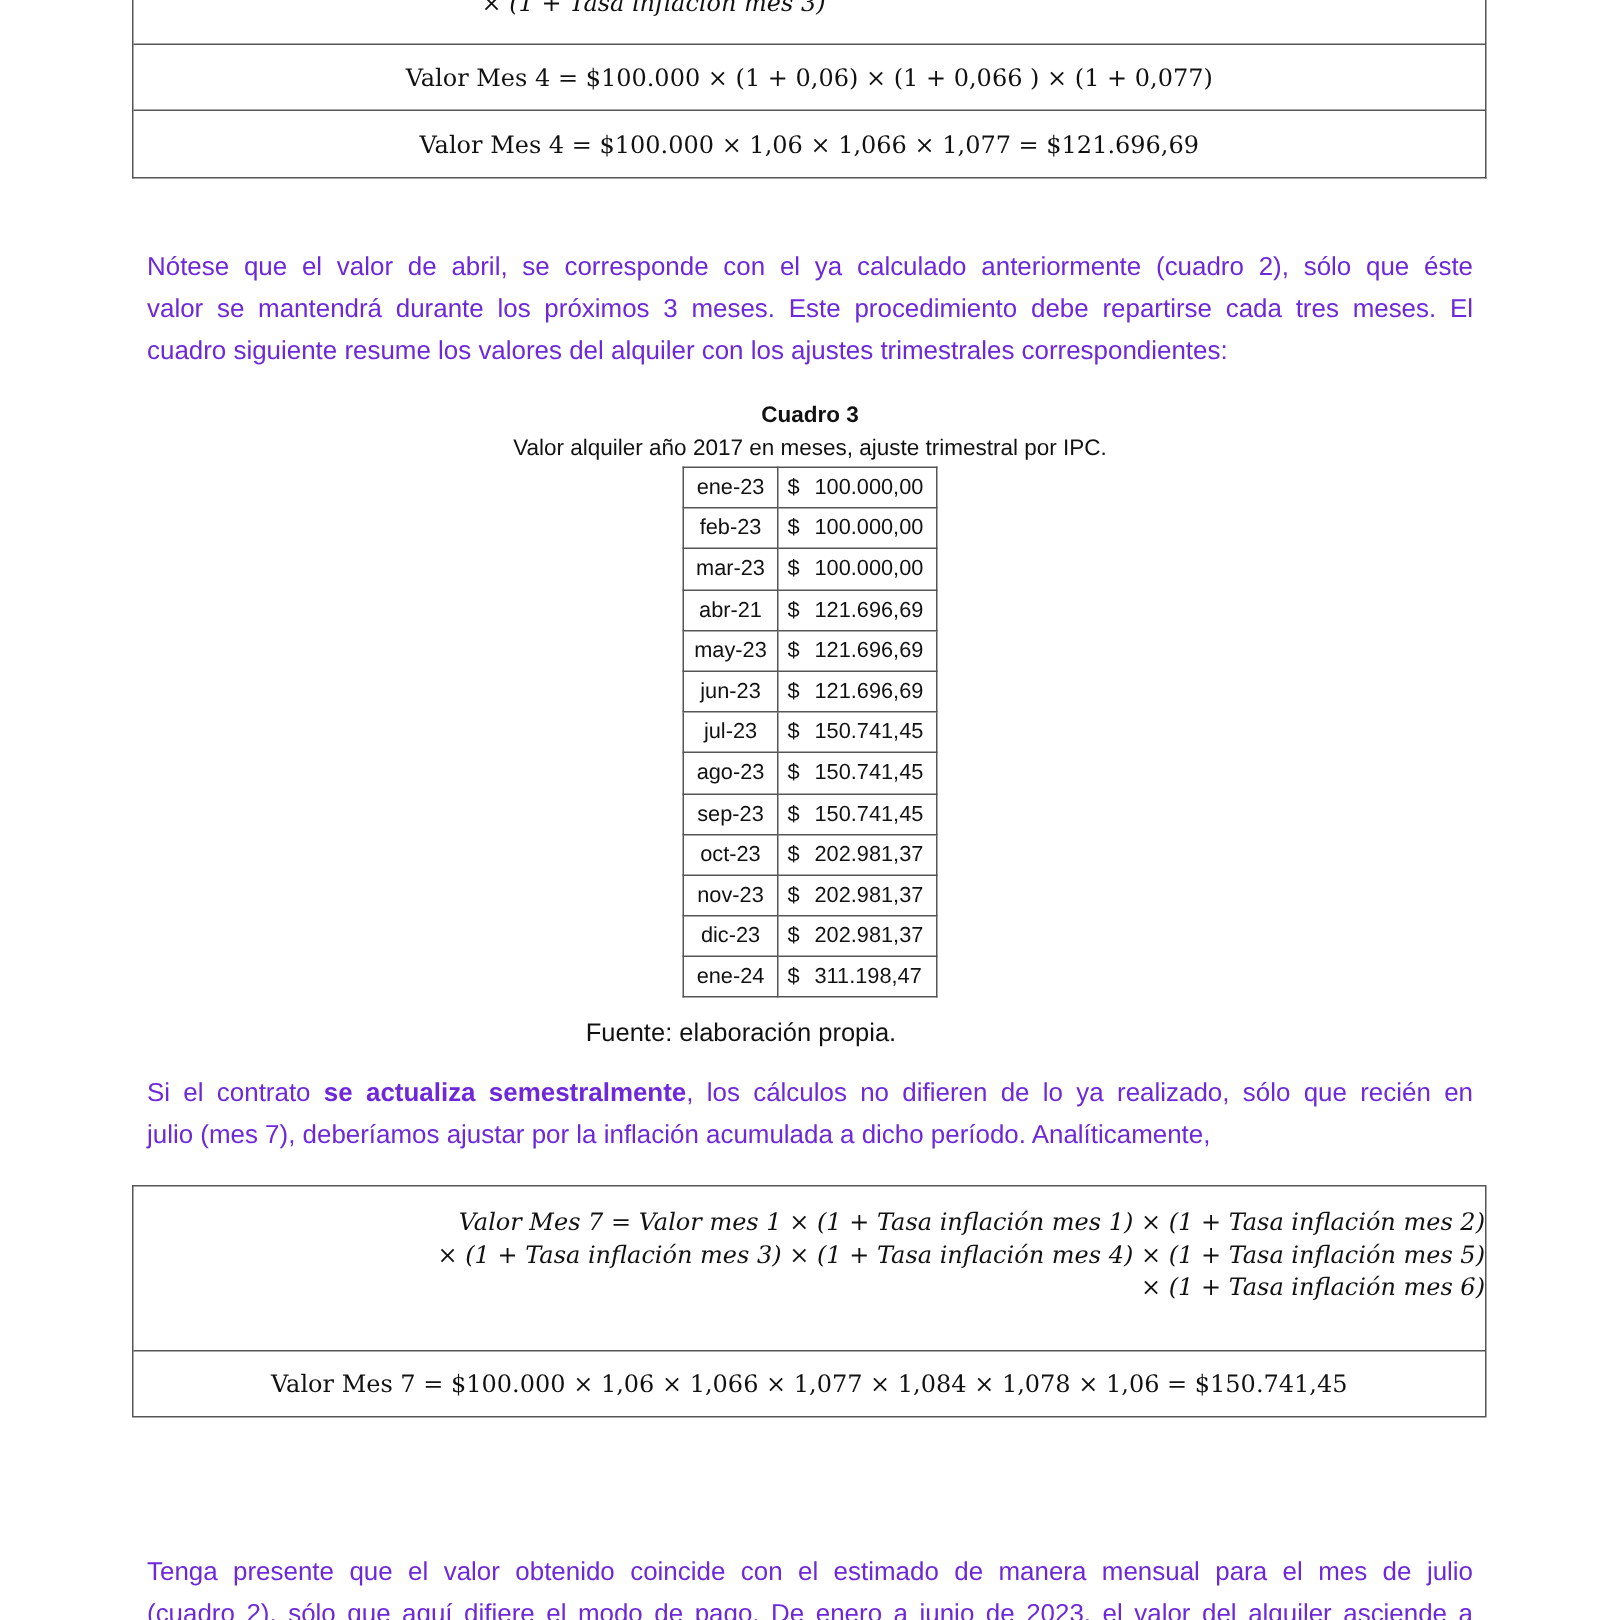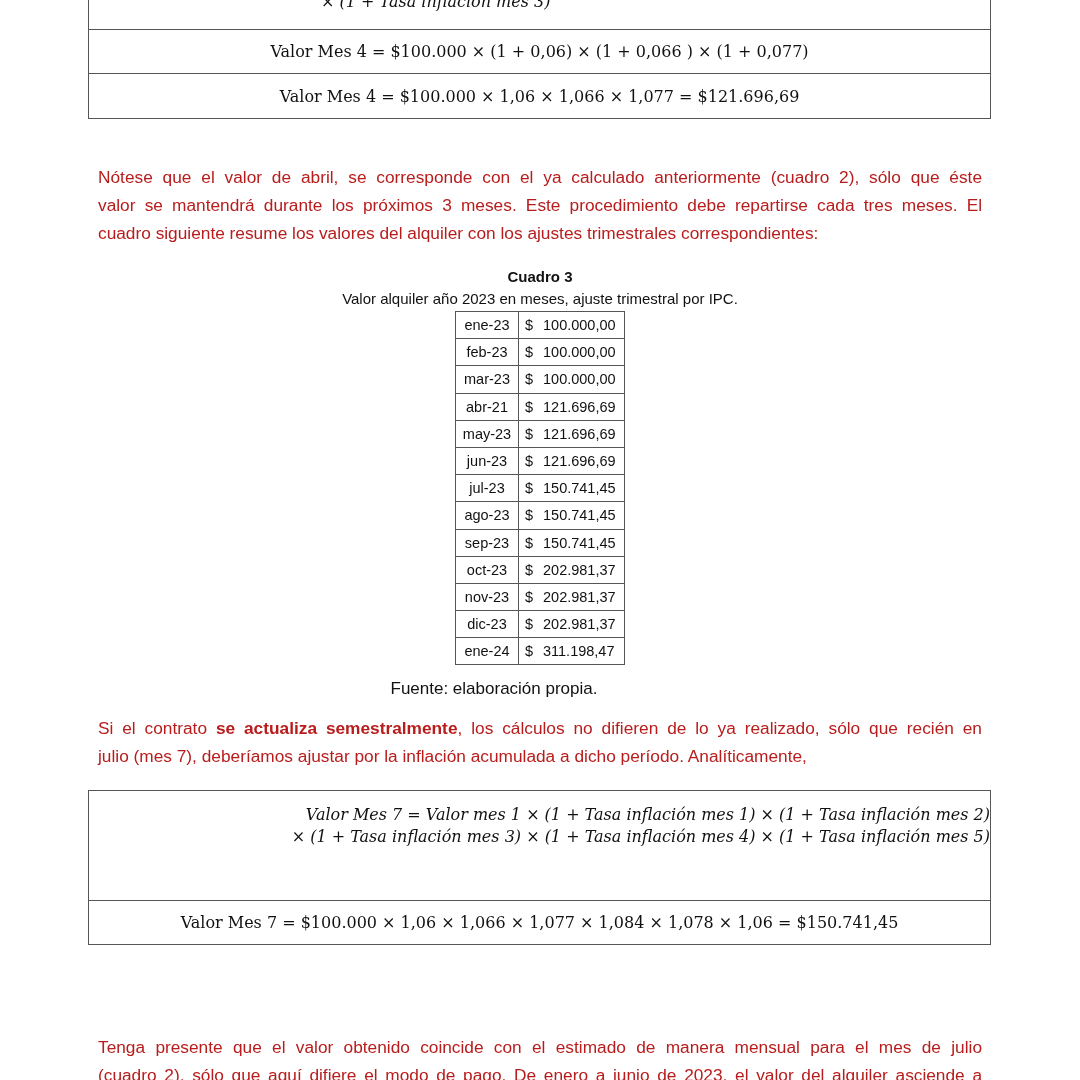--- a/index.html
+++ b/index.html
@@ -21,7 +21,7 @@
   .para {
     position: absolute; left: 98px; width: 884px;
     font-family: "Liberation Sans", sans-serif; font-size: 17.3px; line-height: 28px;
-    text-align: justify; color: #b91c1c;
+    text-align: justify; color: #6d28d9;
   }
   .para b { font-weight: bold; }
   .caption-title {

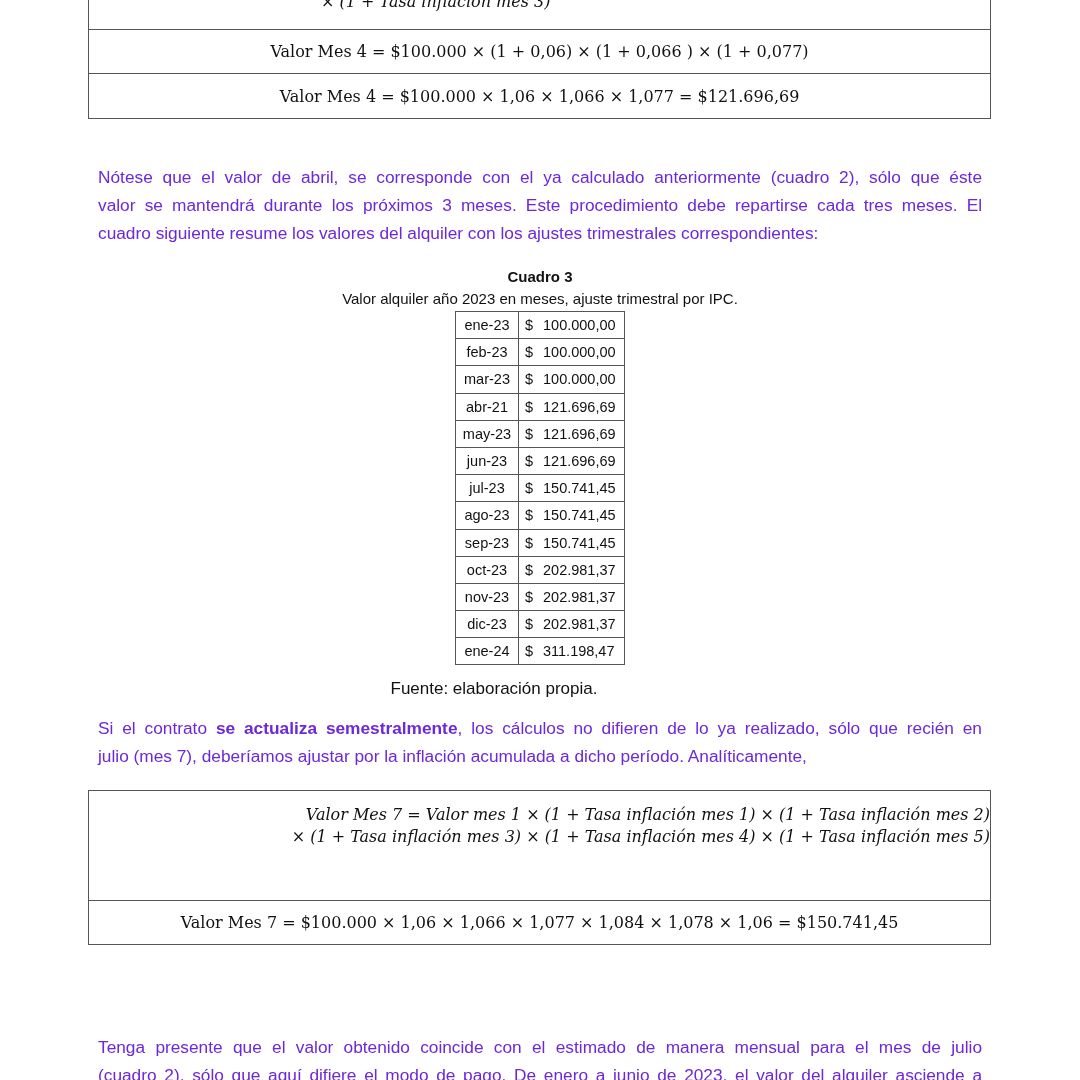--- a/index.html
+++ b/index.html
@@ -69,7 +69,7 @@
 </div>
 
 <div class="caption-title">Cuadro 3</div>
-<div class="caption-sub">Valor alquiler año 2023 en meses, ajuste trimestral por IPC.</div>
+<div class="caption-sub">Valor alquiler año 2017 en meses, ajuste trimestral por IPC.</div>
 
 <table class="c3">
   <tbody id="c3body">

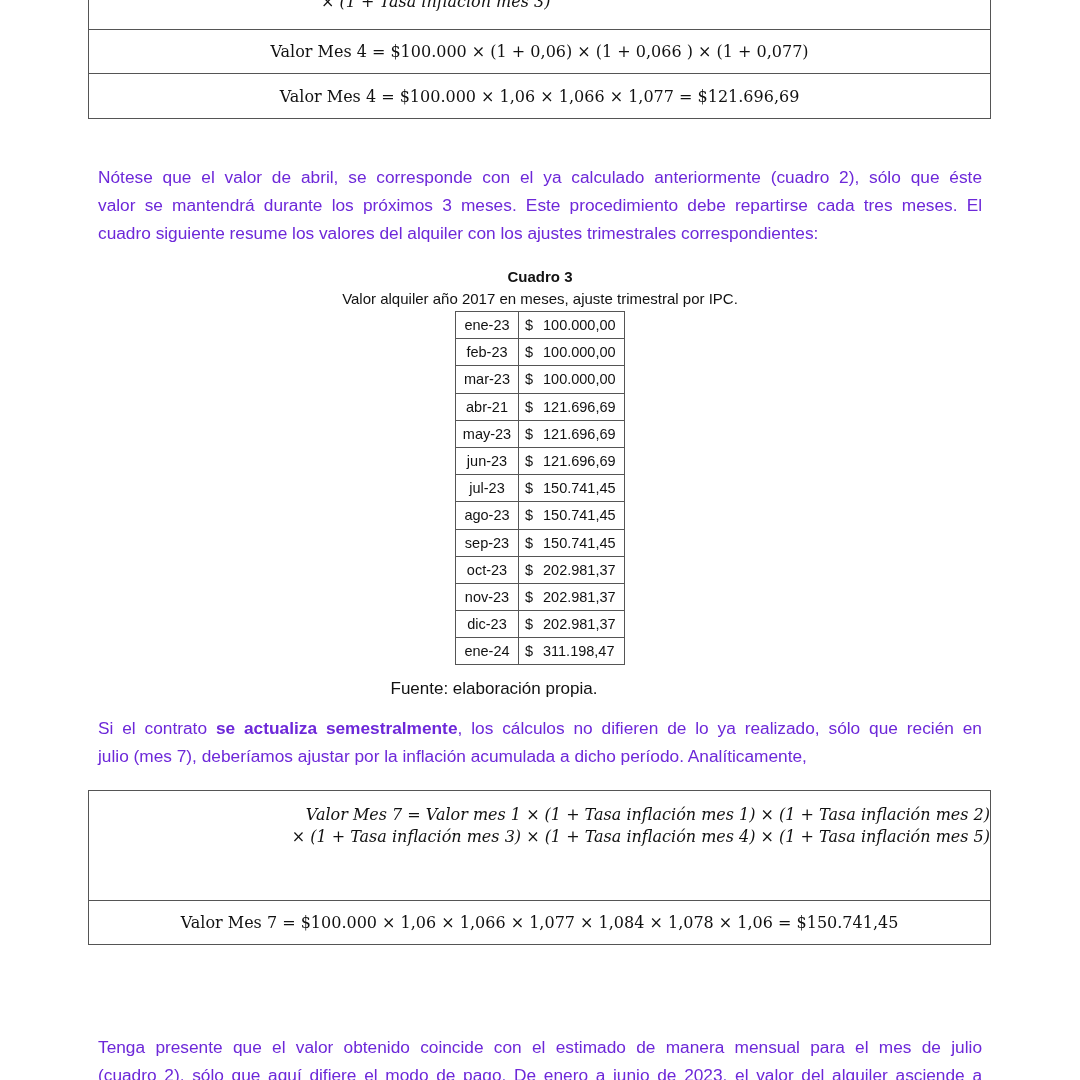--- a/index.html
+++ b/index.html
@@ -141,6 +141,7 @@
   <div class="fcell" style="height:110px; flex-direction:column; align-items:flex-end; justify-content:flex-start; padding-top:13px; line-height:21.5px;">
     <div class="line mi" style="padding-left:29px;">Valor Mes 7 = Valor mes 1  × (1 + Tasa inflación mes 1) × (1 + Tasa inflación mes 2)</div>
     <div class="line mi" style="padding-left:160px;">× (1 + Tasa inflación mes 3) × (1 + Tasa inflación mes 4) × (1 + Tasa inflación mes 5)</div>
+    <div class="line mi" style="padding-left:160px;">× (1 + Tasa inflación mes 6)</div>
   </div>
   <div class="fcell" style="height:43px;">
     <span class="line">Valor Mes 7 = $100.000  × 1,06  × 1,066 × 1,077 × 1,084 × 1,078 × 1,06 = $150.741,45</span>

